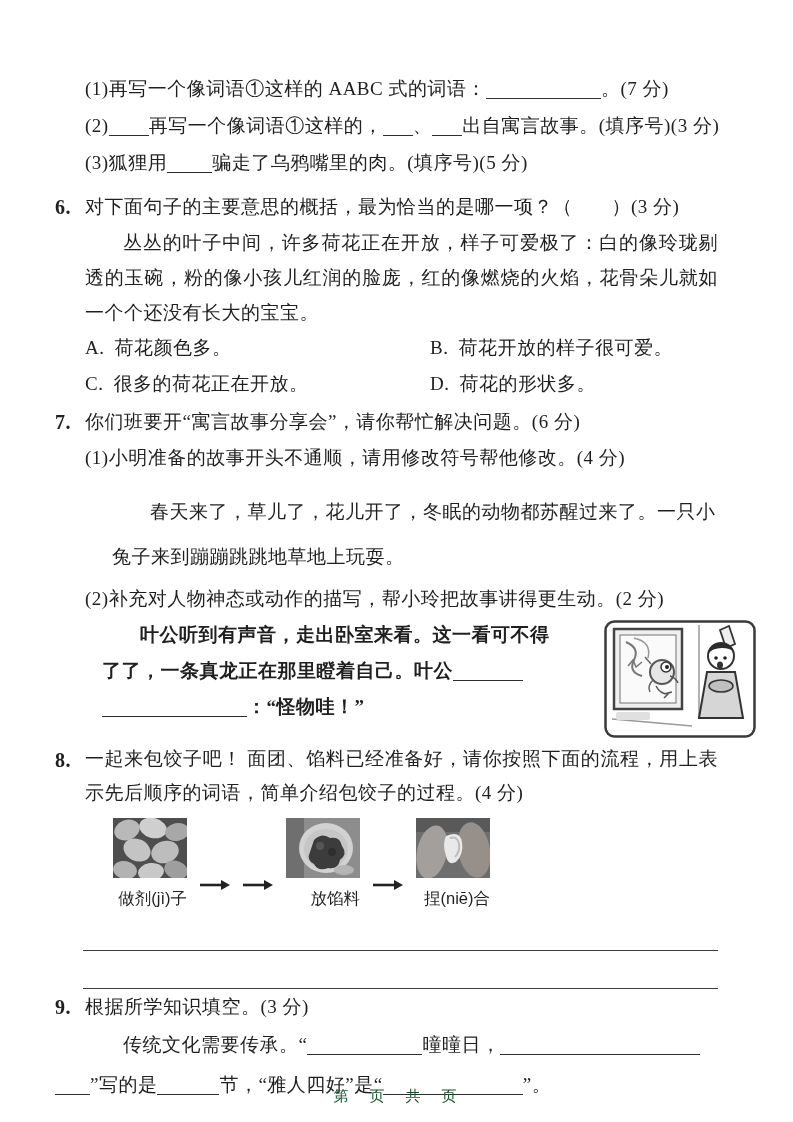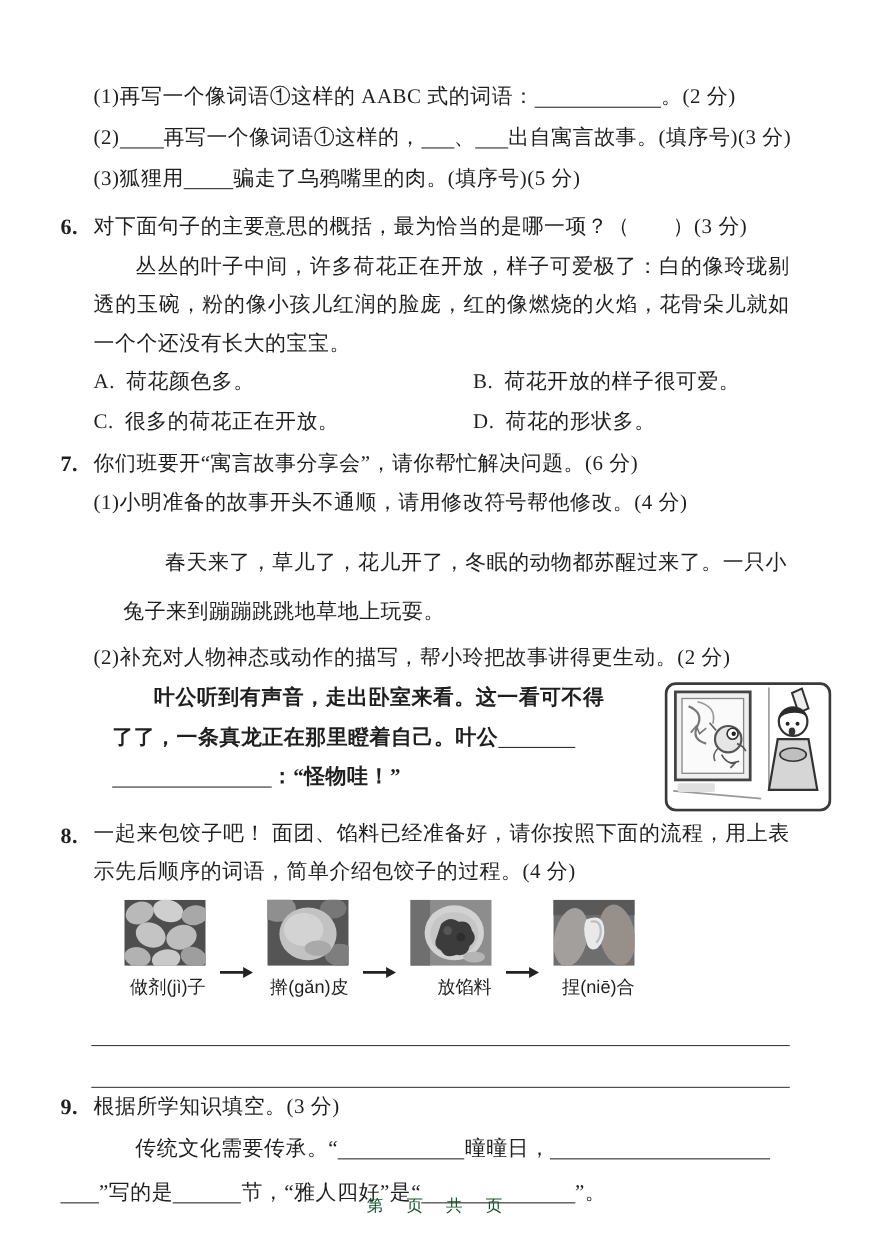--- a/index.html
+++ b/index.html
@@ -85,7 +85,7 @@
   <div class="content">
 
     <div class="subq">
-      <div class="line"><span>(1)再写一个像词语①这样的 AABC 式的词语：</span><span class="bl w115"></span><span>。(2 分)</span></div>
+      <div class="line"><span>(1)再写一个像词语①这样的 AABC 式的词语：</span><span class="bl w115"></span><span>。(7 分)</span></div>
       <div class="line"><span>(2)</span><span class="bl w40"></span><span>再写一个像词语①这样的，</span><span class="bl w30"></span><span>、</span><span class="bl w30"></span><span>出自寓言故事。(填序号)(3 分)</span></div>
       <div class="line"><span>(3)狐狸用</span><span class="bl w45"></span><span>骗走了乌鸦嘴里的肉。(填序号)(5 分)</span></div>
     </div>

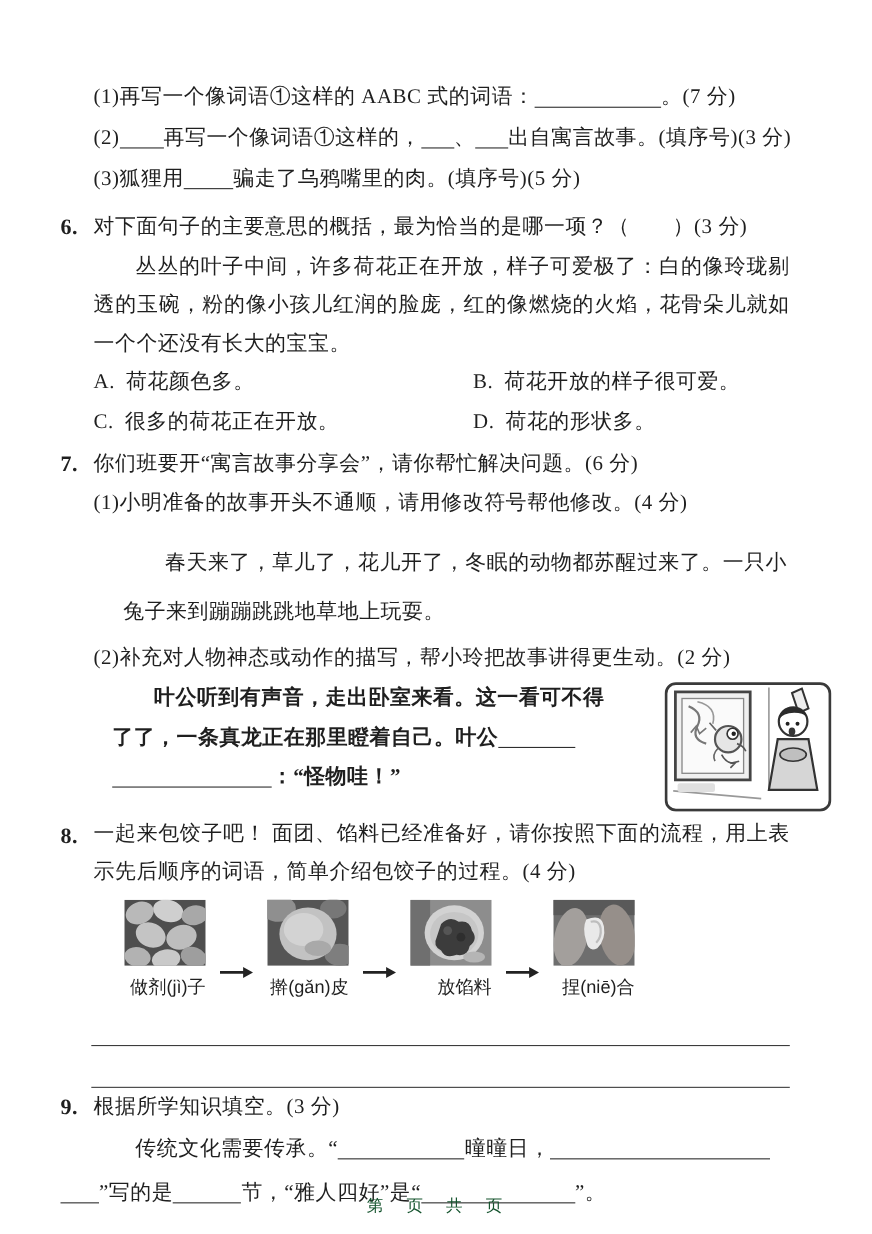--- a/index.html
+++ b/index.html
@@ -167,20 +167,6 @@
               <polygon points="21,1 30,6 21,11" fill="#222222"></polygon>
             </svg>
         </span>
-        <div class="step">
-          <span class="photo">
-            <svg viewBox="0 0 74 60" width="74" height="60">
-              <rect width="74" height="60" fill="#555555"></rect>
-              <ellipse cx="10" cy="8" rx="16" ry="12" fill="#8f8f8f"></ellipse>
-              <ellipse cx="66" cy="50" rx="14" ry="10" fill="#7e7e7e"></ellipse>
-              <ellipse cx="60" cy="8" rx="12" ry="9" fill="#777777"></ellipse>
-              <ellipse cx="37" cy="31" rx="26" ry="24" fill="#c2c2c2"></ellipse>
-              <ellipse cx="33" cy="27" rx="18" ry="15" fill="#d3d3d3"></ellipse>
-              <ellipse cx="46" cy="44" rx="12" ry="7" fill="#a9a9a9"></ellipse>
-            </svg>
-          </span>
-          <span class="cap">擀(gǎn)皮</span>
-        </div>
         <span class="arrow">
           <svg width="30" height="12" viewBox="0 0 30 12">
               <line x1="0" y1="6" x2="22" y2="6" stroke="#222222" stroke-width="2.6"></line>

